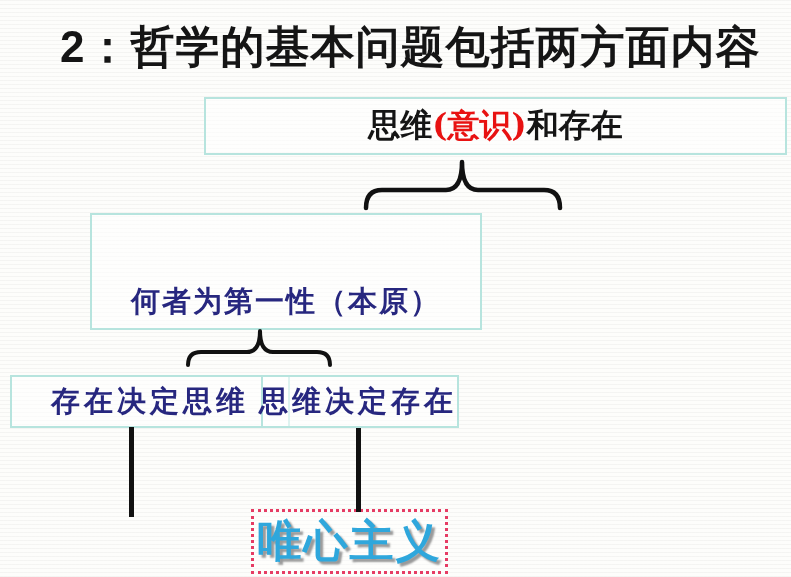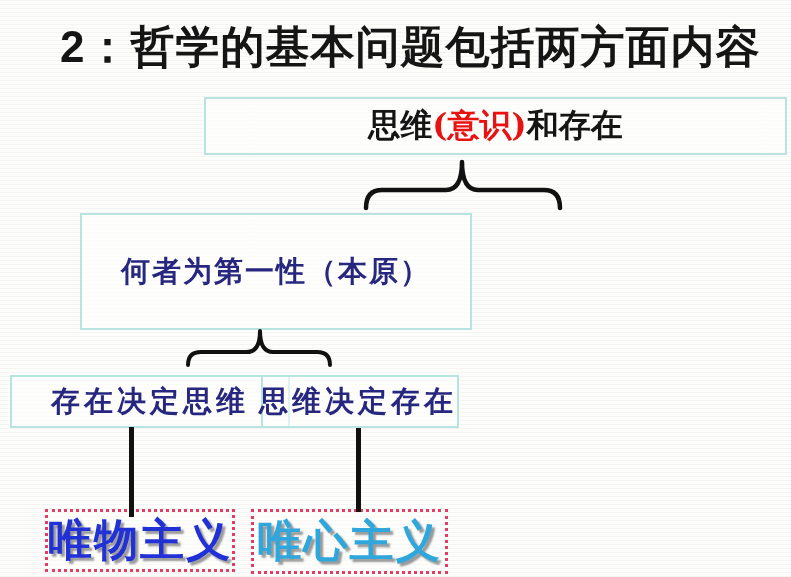--- a/index.html
+++ b/index.html
@@ -57,12 +57,12 @@
     color: #e81212;
   }
   .first-nature-box {
-    left: 80px;
+    left: 90px;
     top: 213px;
     width: 392px;
     height: 117px;
-    flex-direction: column;
-    align-items: center;
+    flex-direction: row;
+    align-items: flex-end;
     justify-content: space-around;
     padding: 6px 8px;
     font-family: "DejaVu Serif", "Liberation Serif", serif;

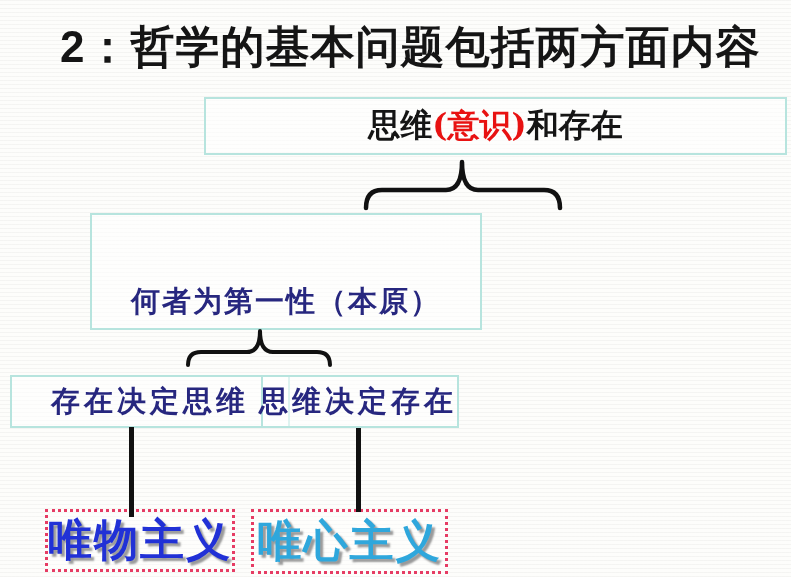--- a/index.html
+++ b/index.html
@@ -162,9 +162,6 @@
   <div class="connector left"></div>
   <div class="connector right"></div>
 
-  <div class="conclusion-box left">
-    <span>唯物主义</span>
-  </div>
 
   <div class="conclusion-box right">
     <span>唯心主义</span>

